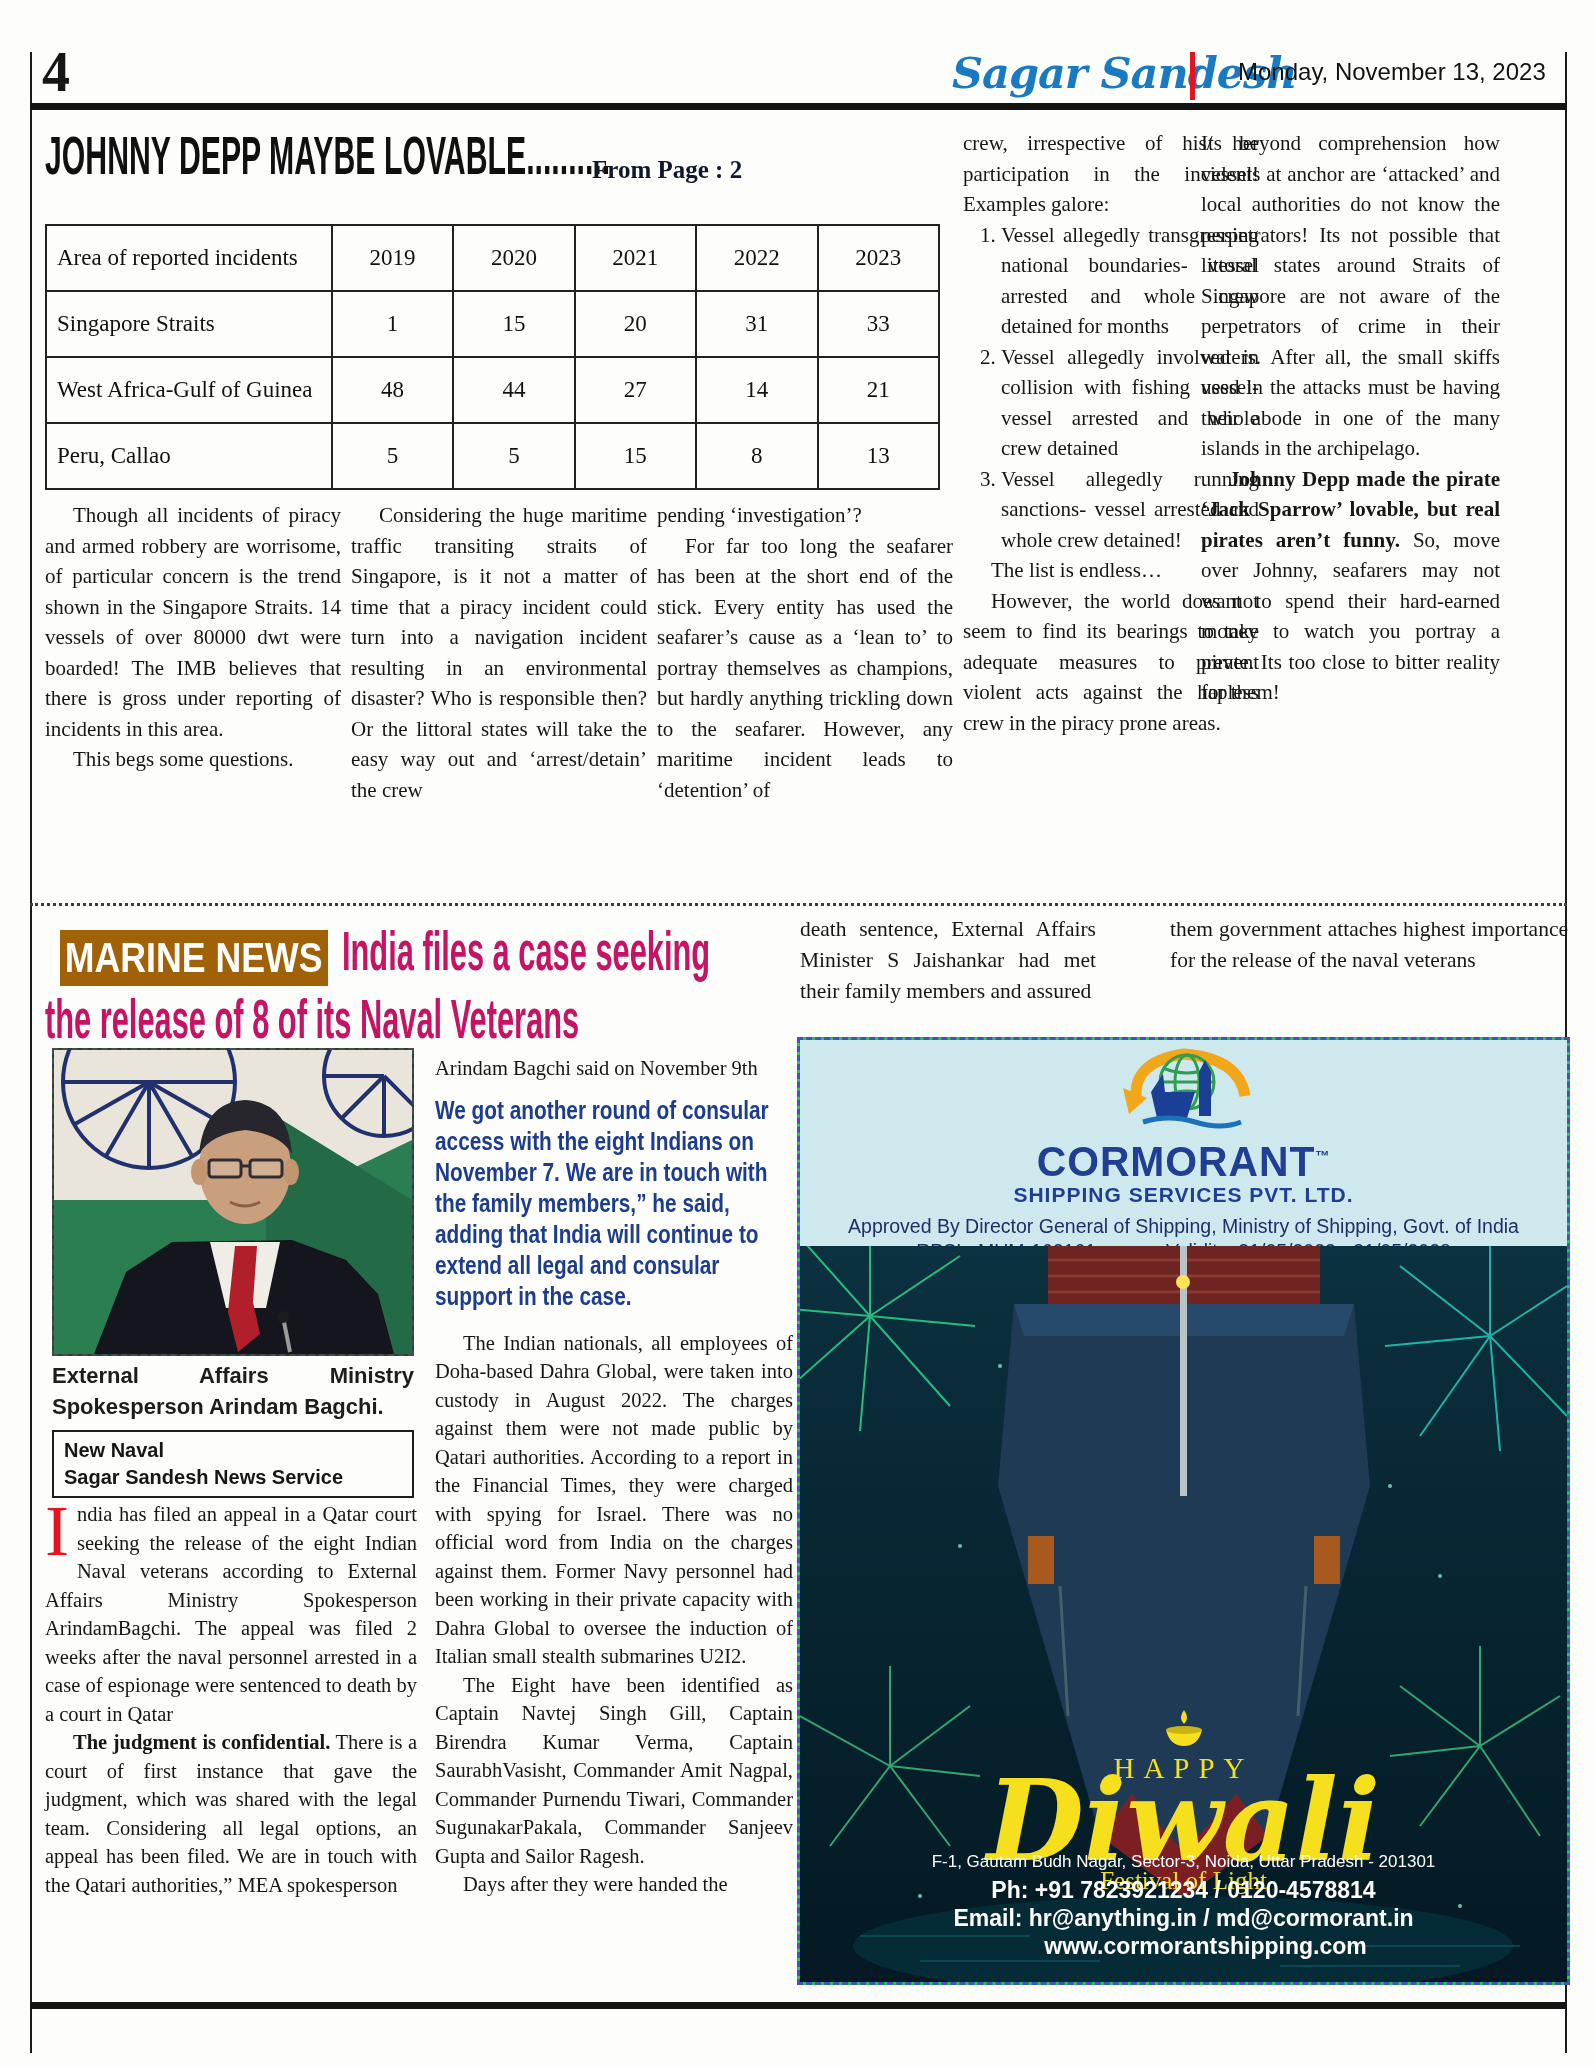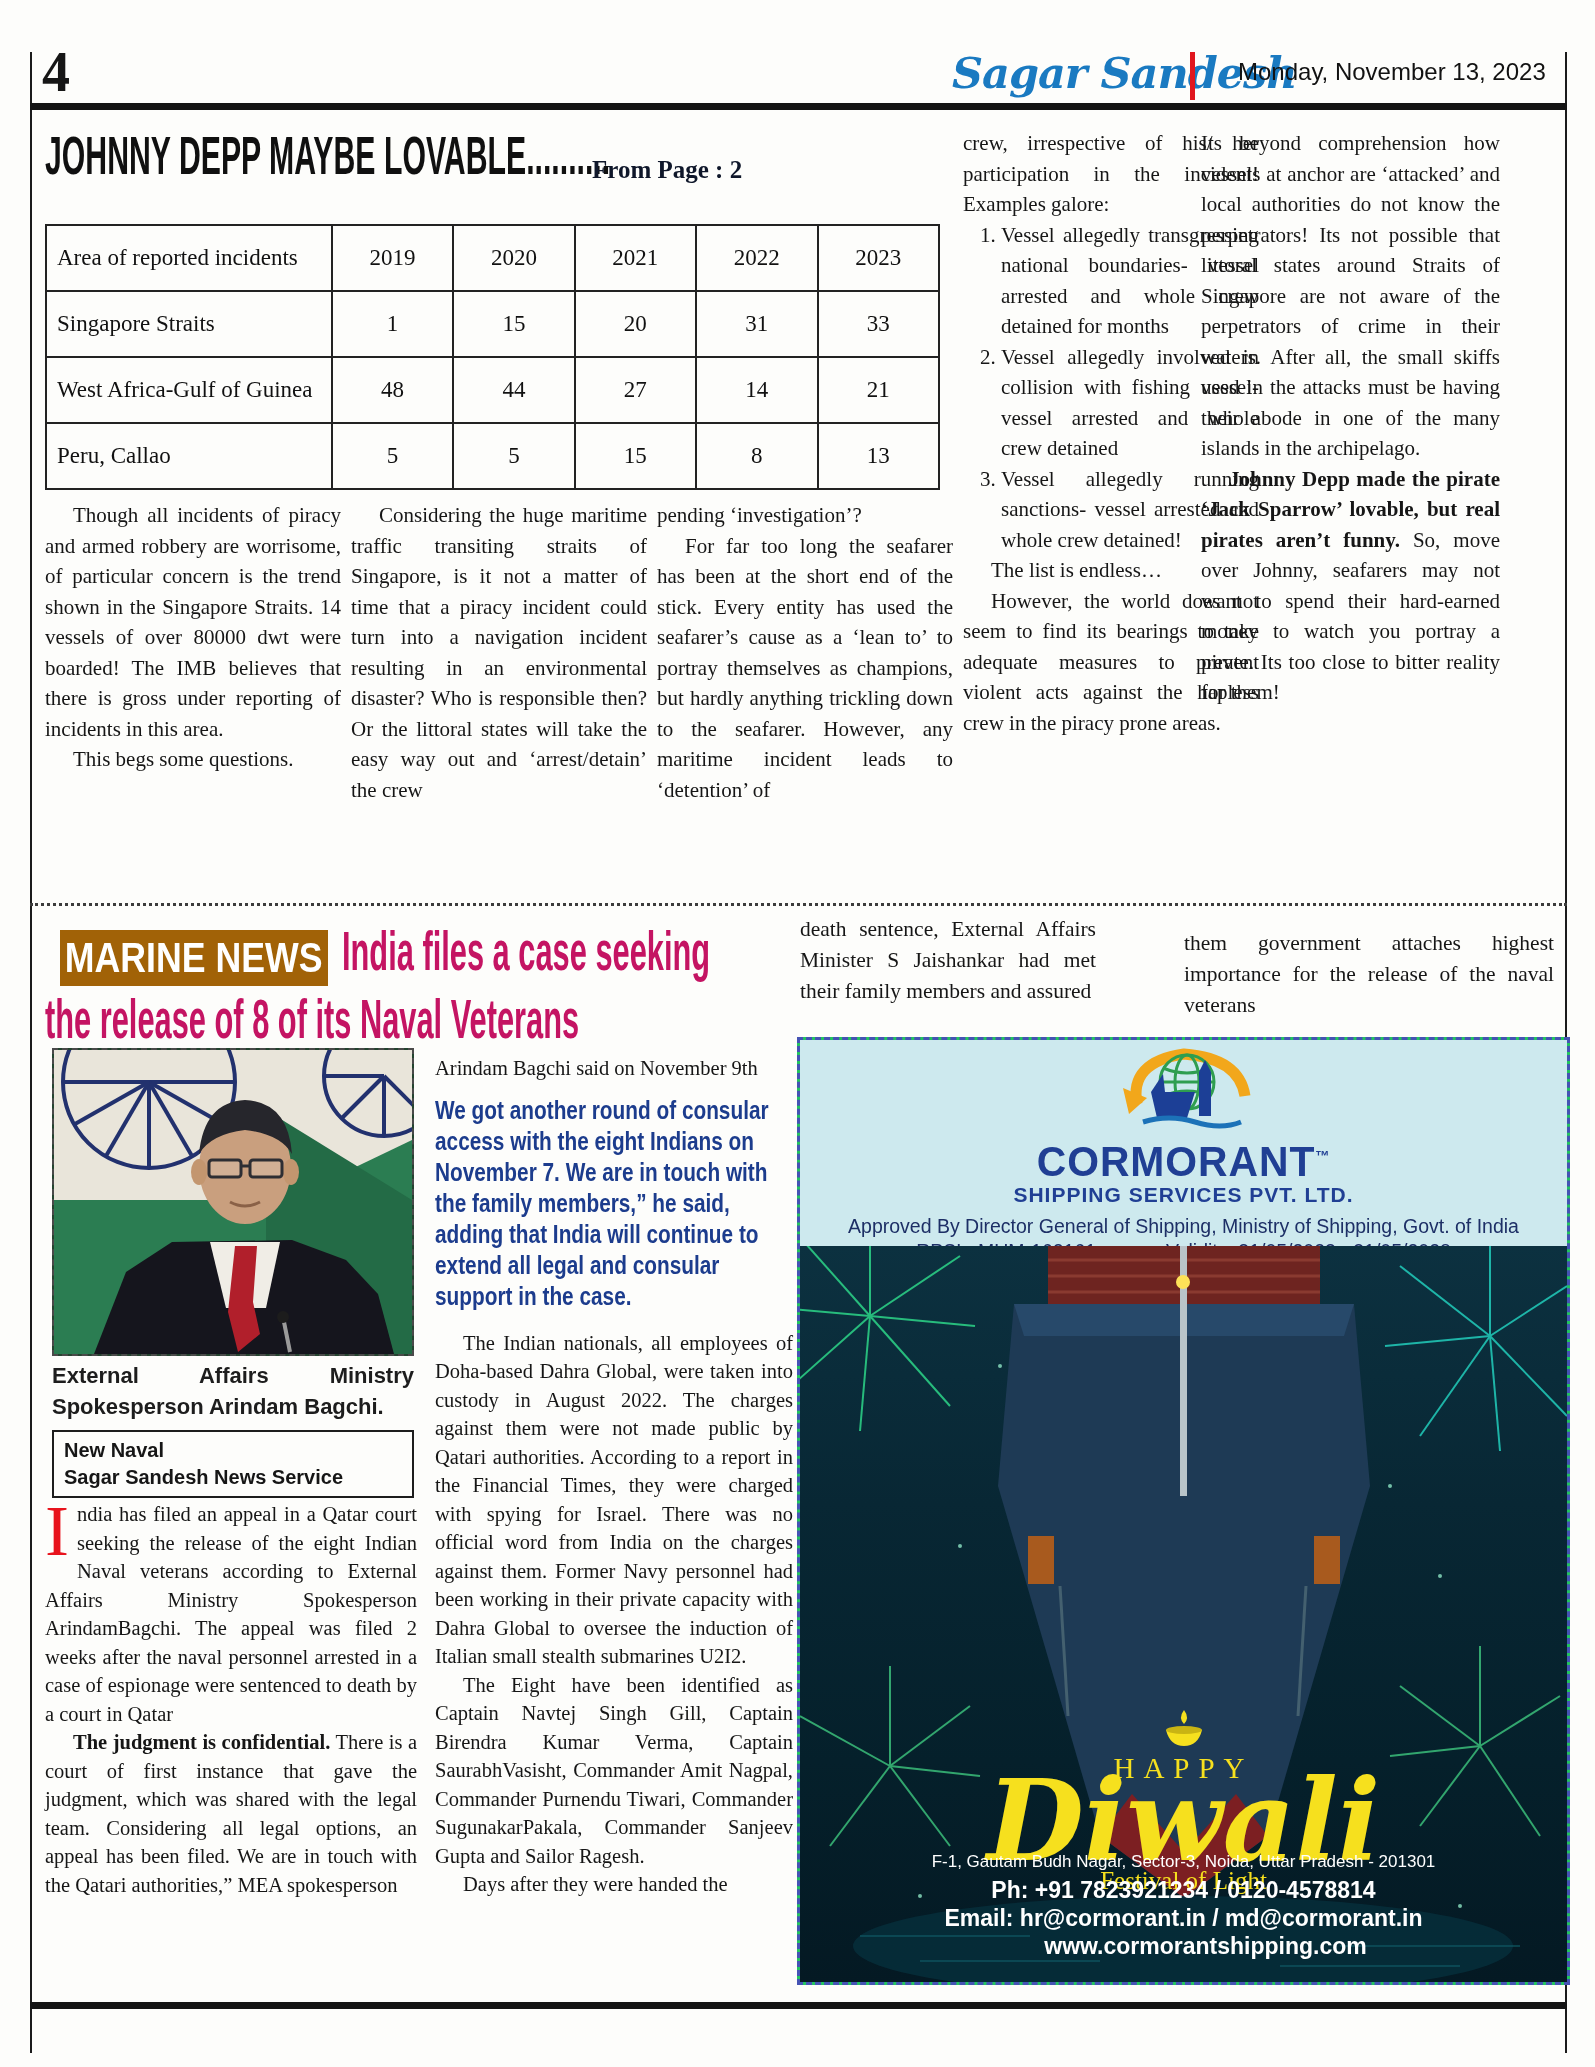--- a/index.html
+++ b/index.html
@@ -192,7 +192,7 @@
     <p style="margin:0;">death sentence, External Affairs Minister S Jaishankar had met their family members and assured</p>
   </div>
   <div class="mtopcol" style="left:1170px;width:398px;">
-    <p style="margin:14px;">them government attaches highest importance for the release of the naval veterans</p>
+    <p style="margin:0;">them government attaches highest importance for the release of the naval veterans</p>
   </div>
 
   <div class="photo">

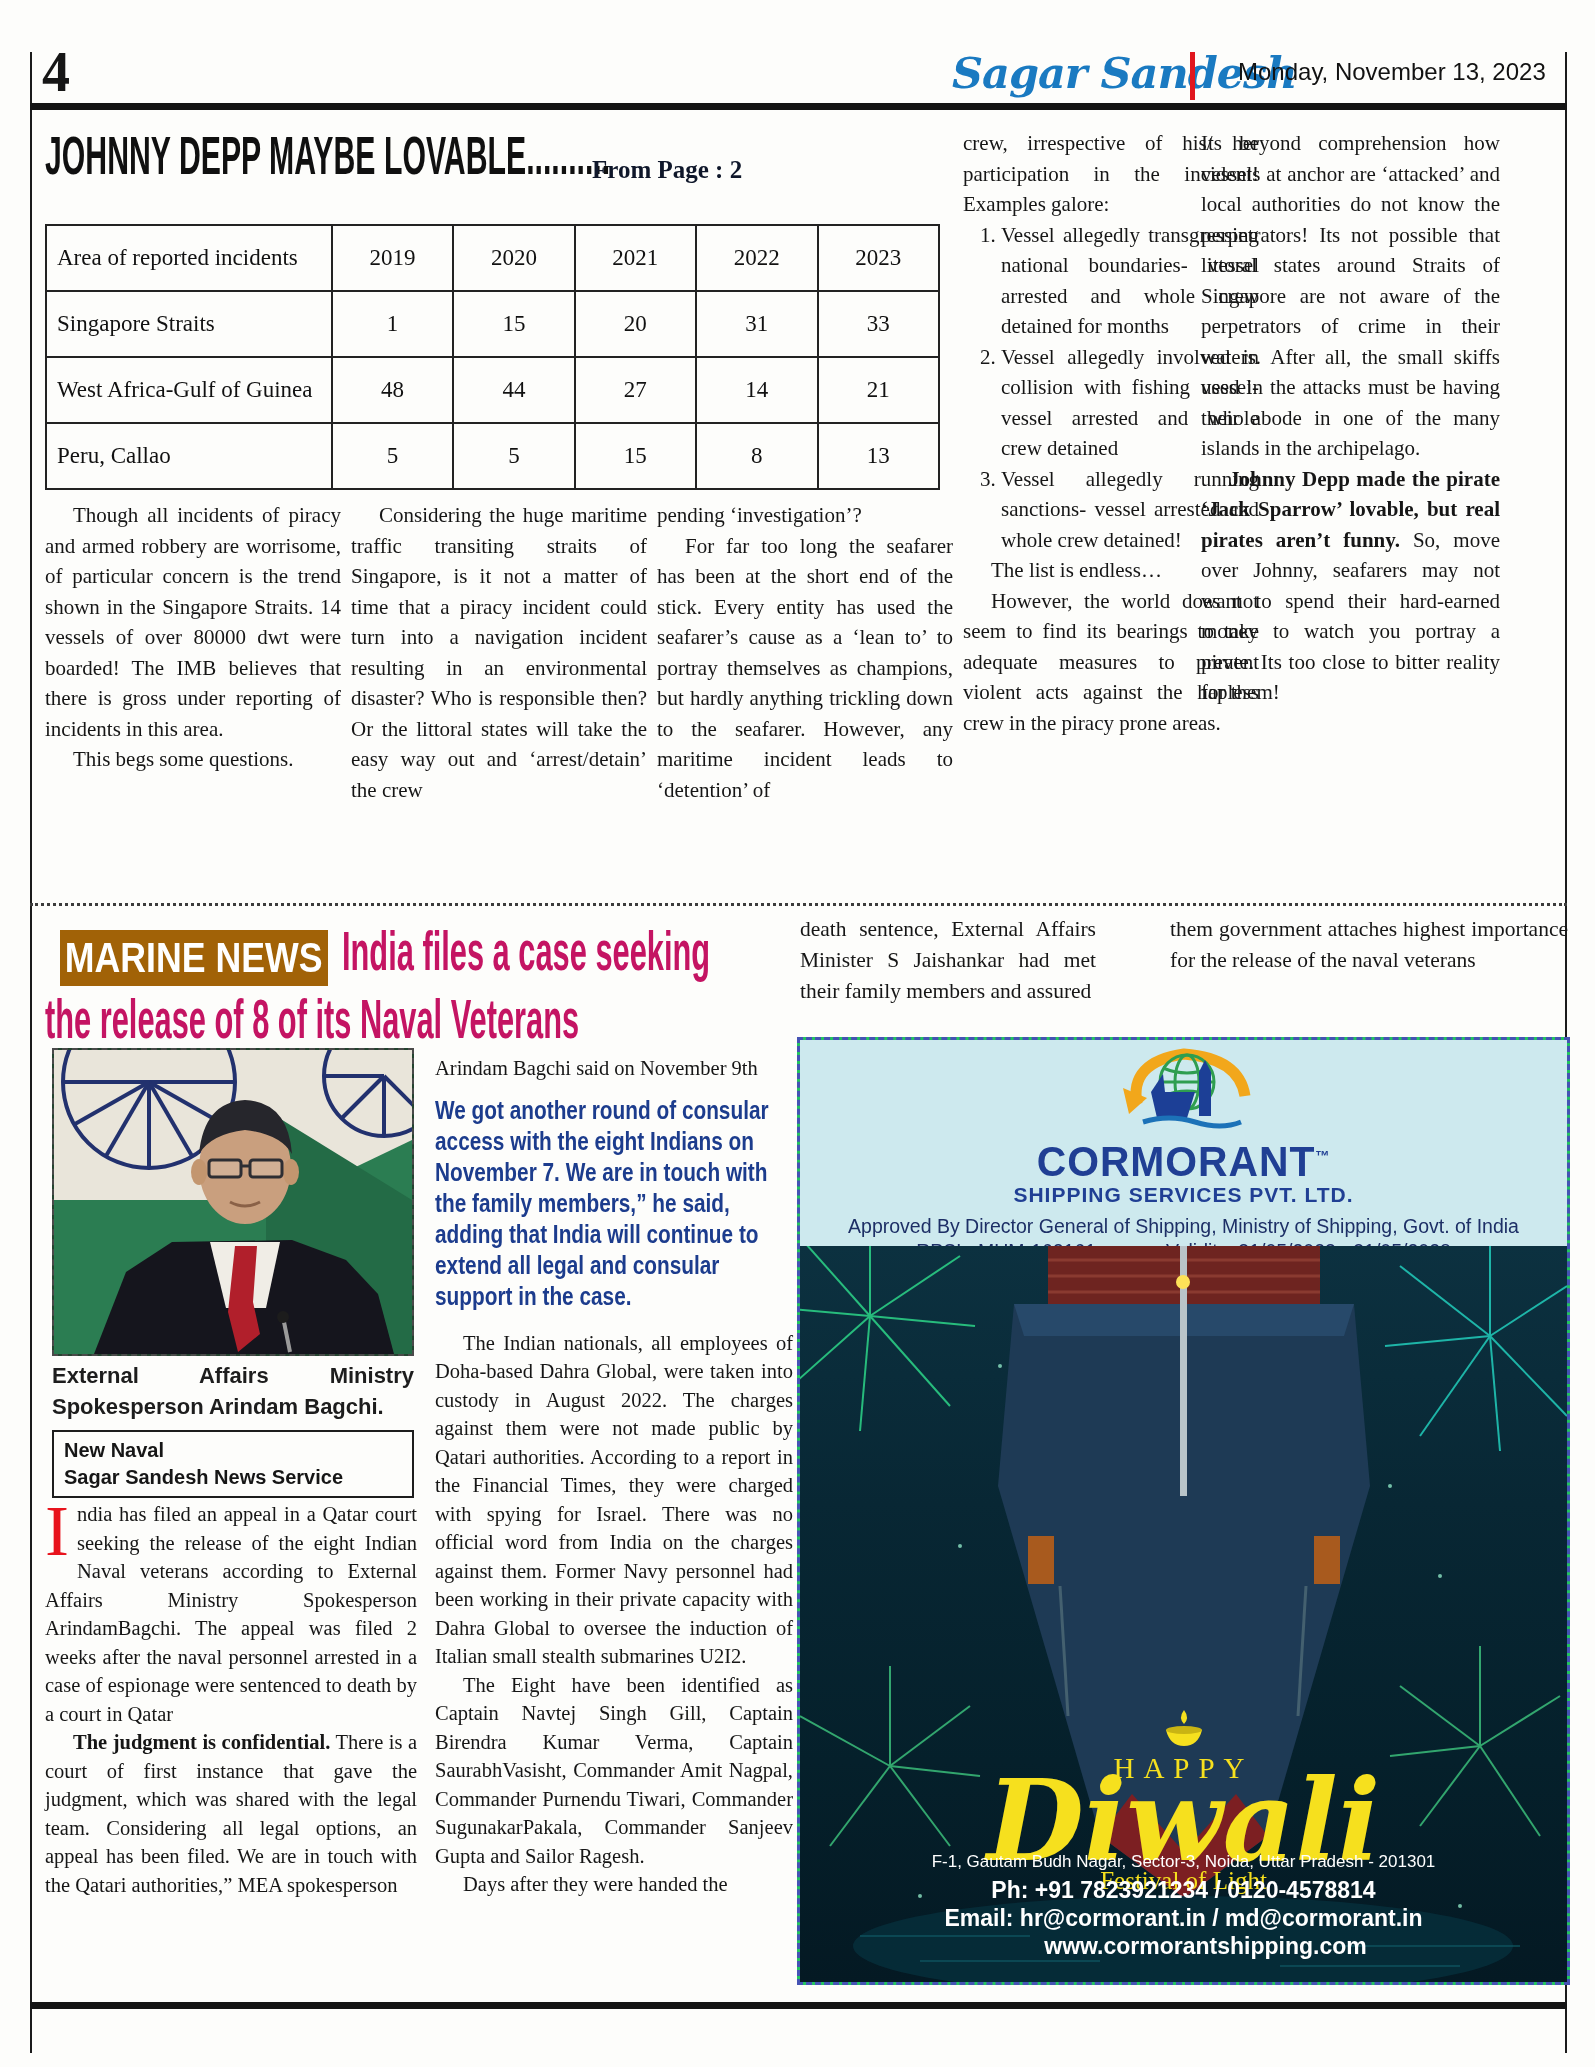--- a/index.html
+++ b/index.html
@@ -371,7 +371,7 @@
         <div class="ad-addr">F-1, Gautam Budh Nagar, Sector-3, Noida, Uttar Pradesh - 201301</div>
         <div class="ad-ph">Ph: +91 7823921234 / 0120-4578814</div>
         <div class="ad-em">
-          <span>Email: hr@cormorant.in / md@cormorant.in</span>
+          <span>Email: hr@anything.in / md@cormorant.in</span>
           <span class="site">www.cormorantshipping.com</span>
         </div>
       </div>

